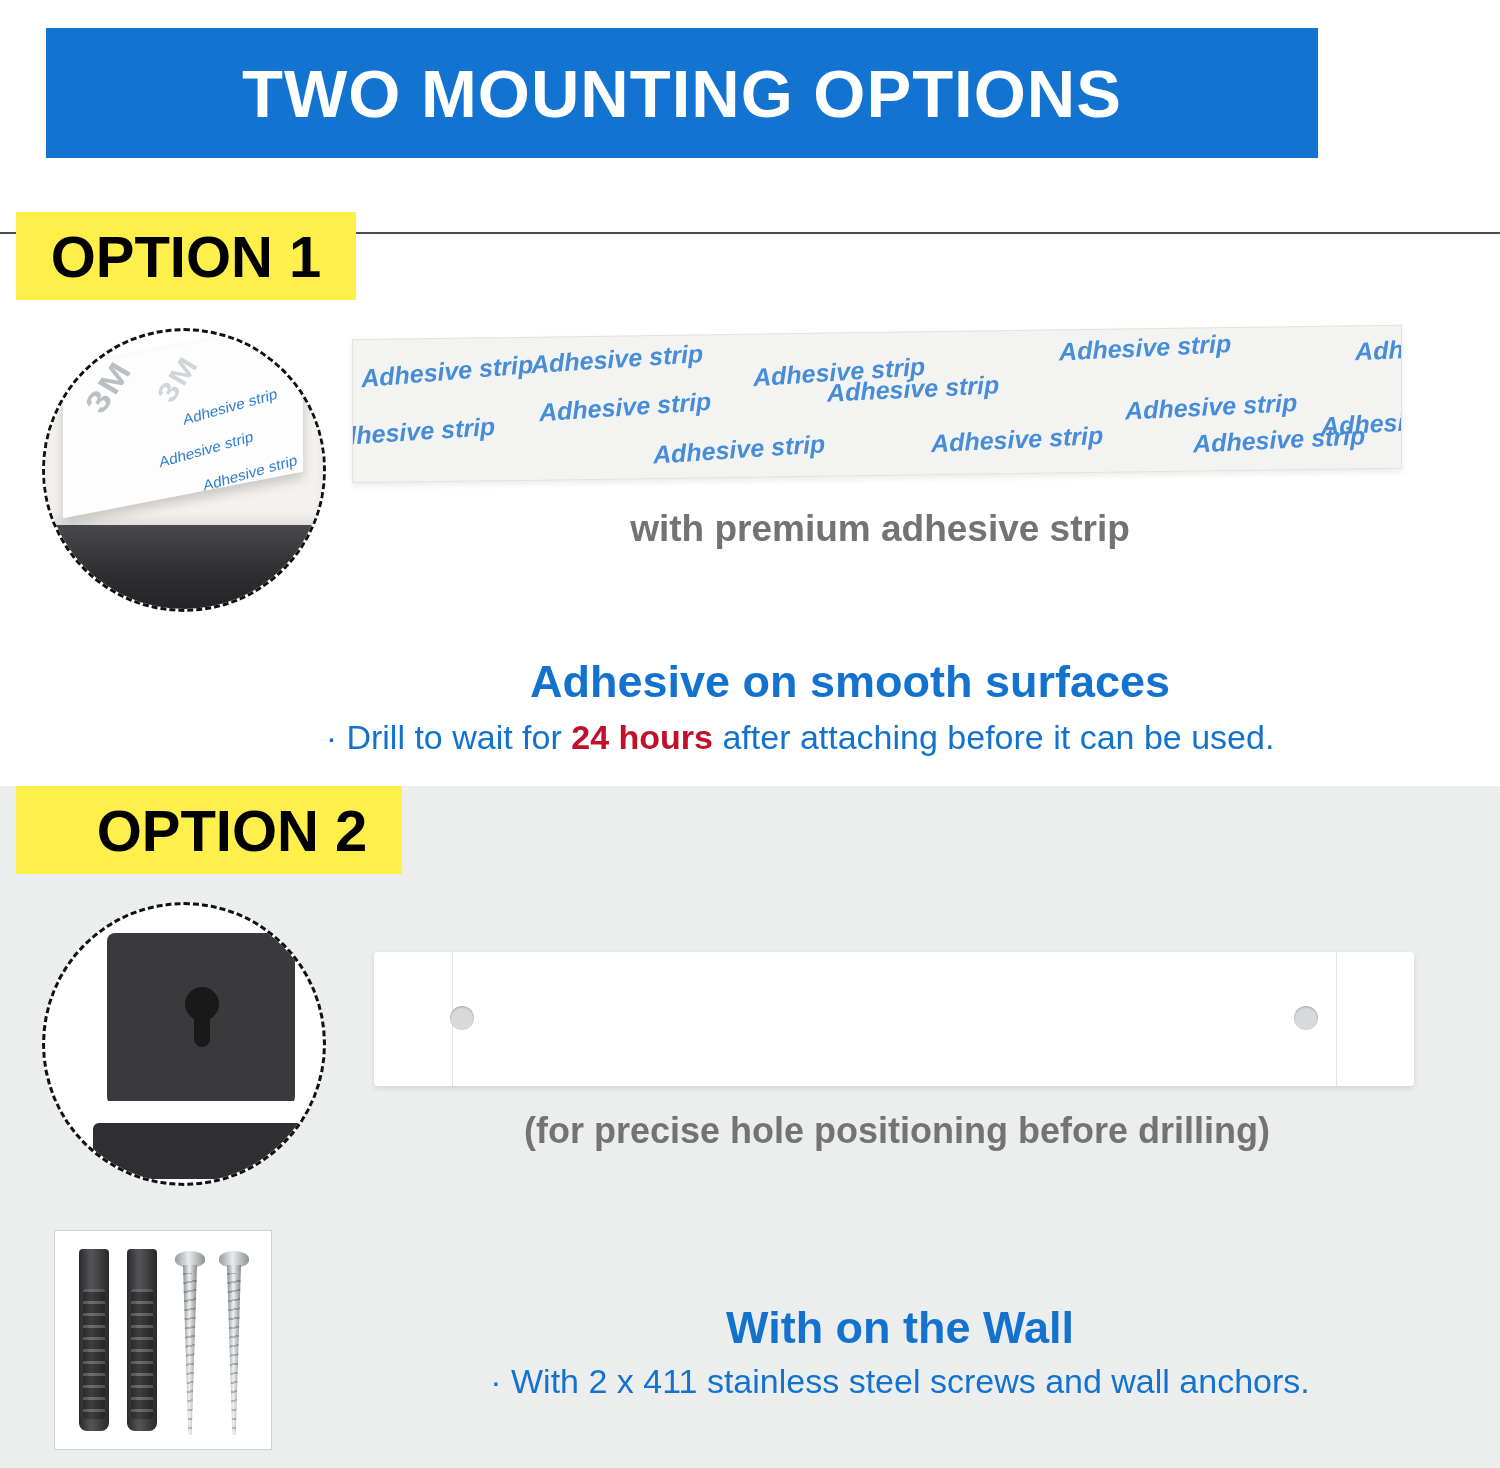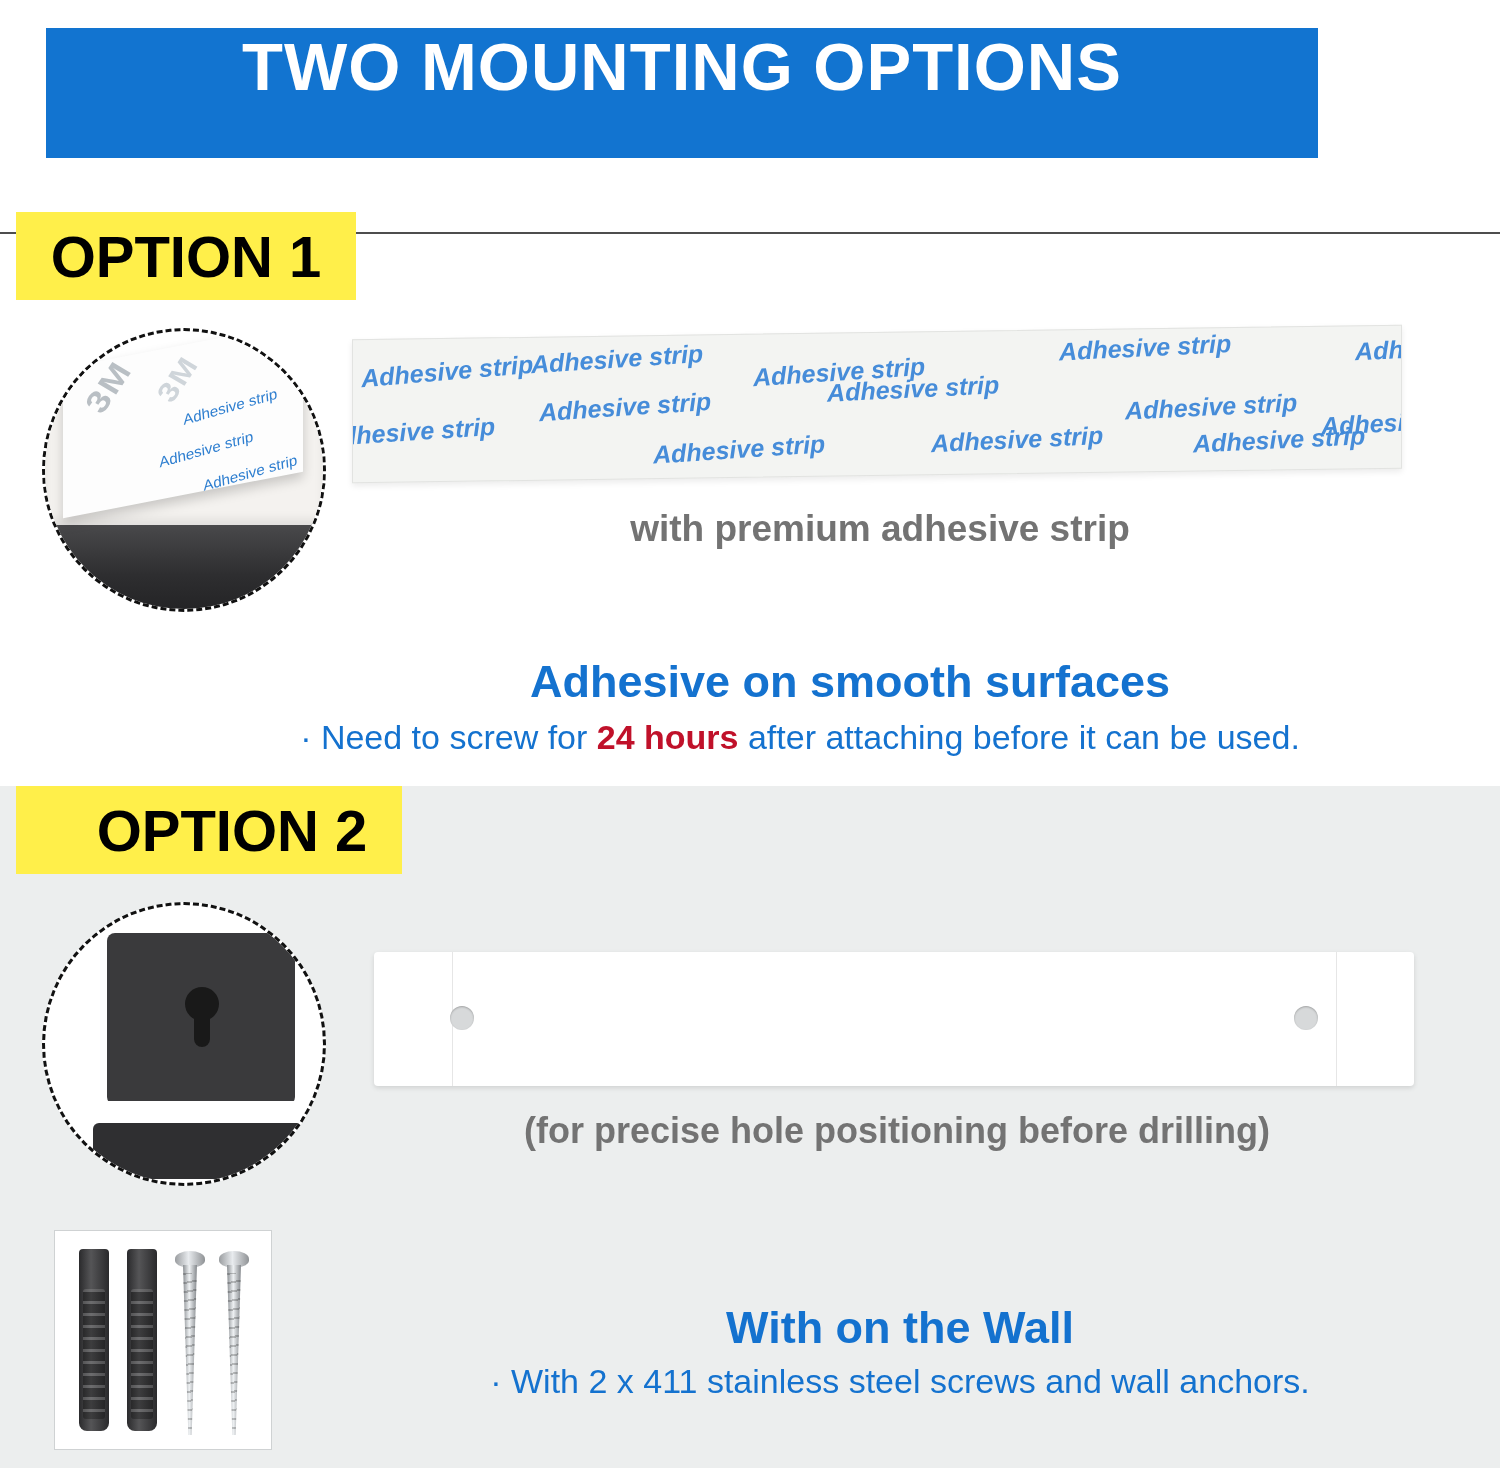--- a/index.html
+++ b/index.html
@@ -25,6 +25,7 @@
     height: 130px;
     background: #1274d0;
     display: flex;
+    align-items: center;
     justify-content: center;
   }
   .header-title {

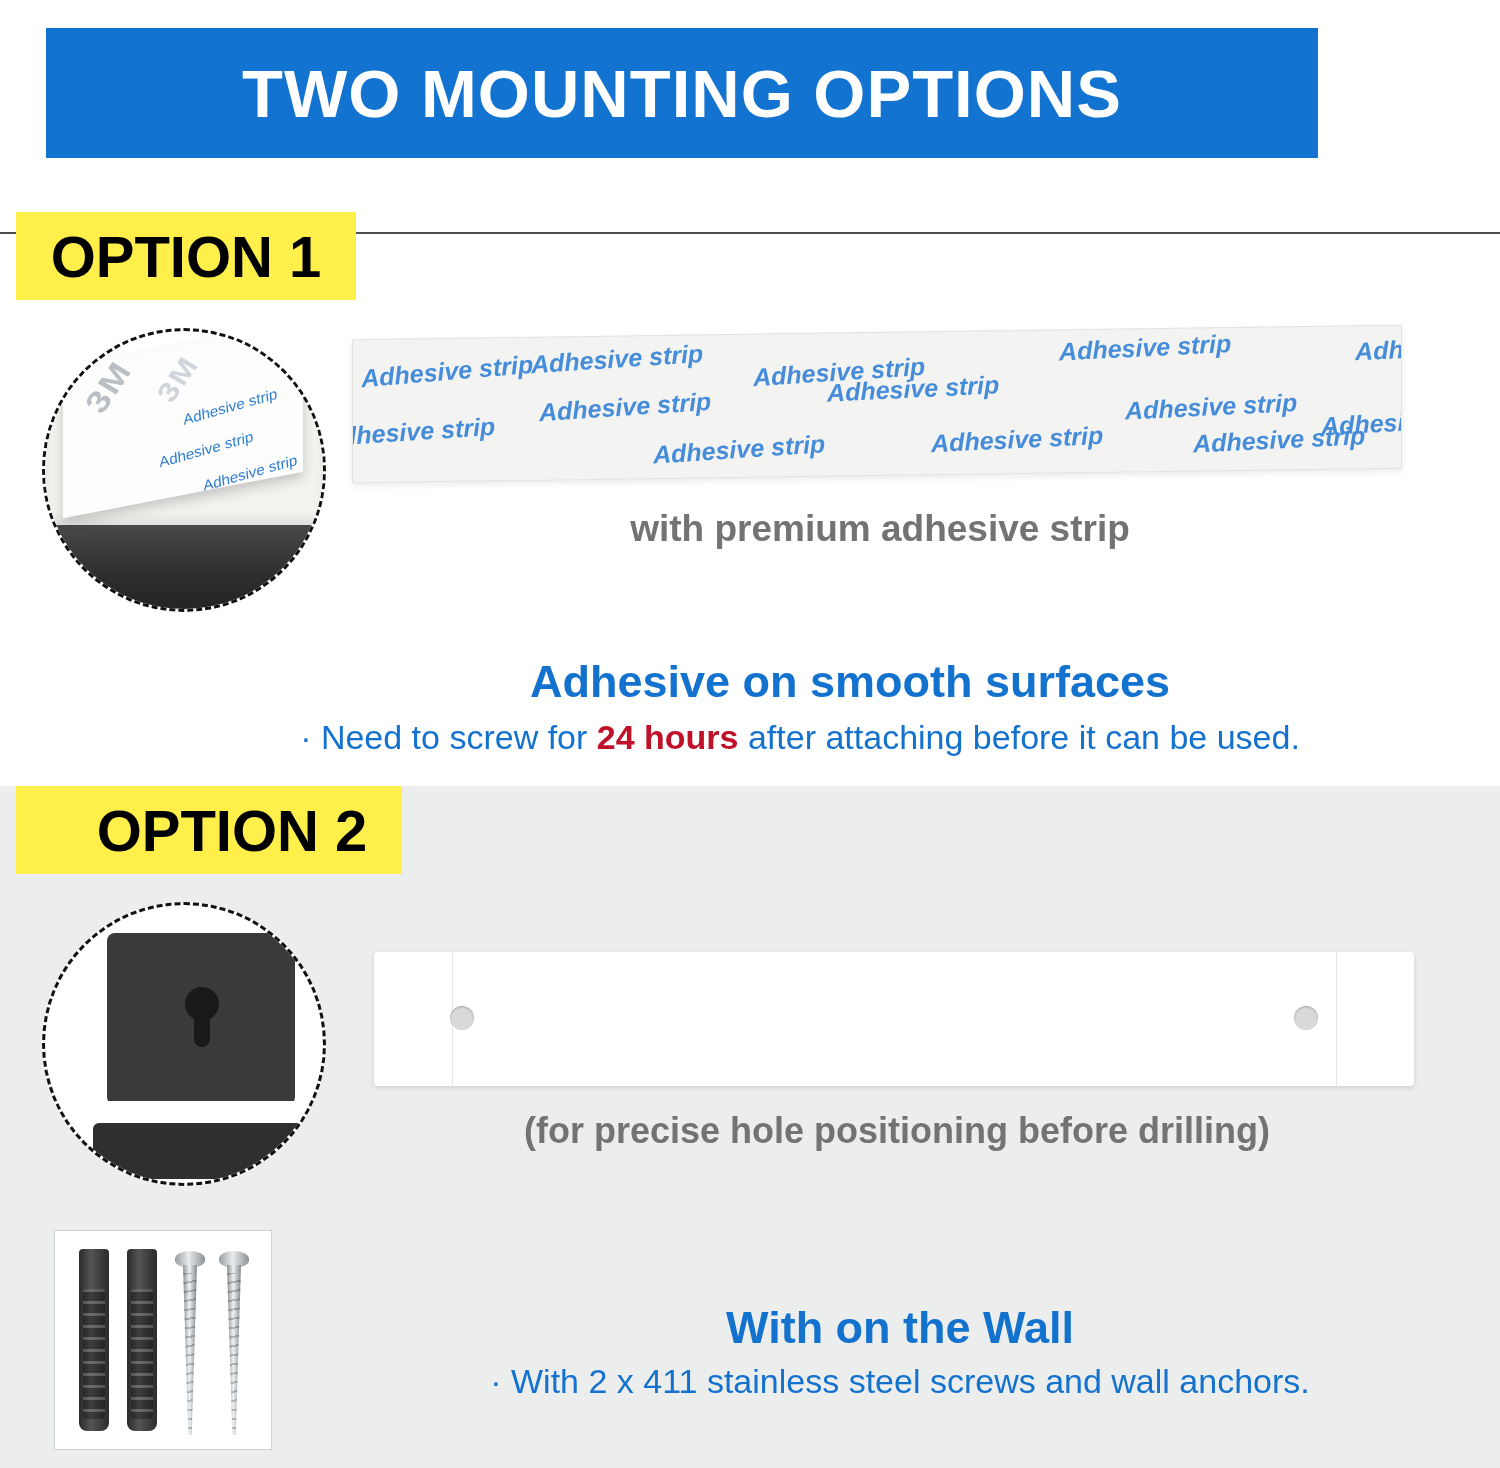--- a/index.html
+++ b/index.html
@@ -435,7 +435,7 @@
 
 <div class="caption cap-adhesive">with premium adhesive strip</div>
 <div class="blue-head head-adhesive">Adhesive on smooth surfaces</div>
-<div class="blue-bullet bullet-adhesive"><span>· Need to screw for </span><span class="red-em">24 hours</span><span> after attaching before it can be used.</span></div>
+<div class="blue-bullet bullet-adhesive"><span>· Drill to wait for </span><span class="red-em">24 hours</span><span> after attaching before it can be used.</span></div>
 
 <div class="option2-section"></div>
 

